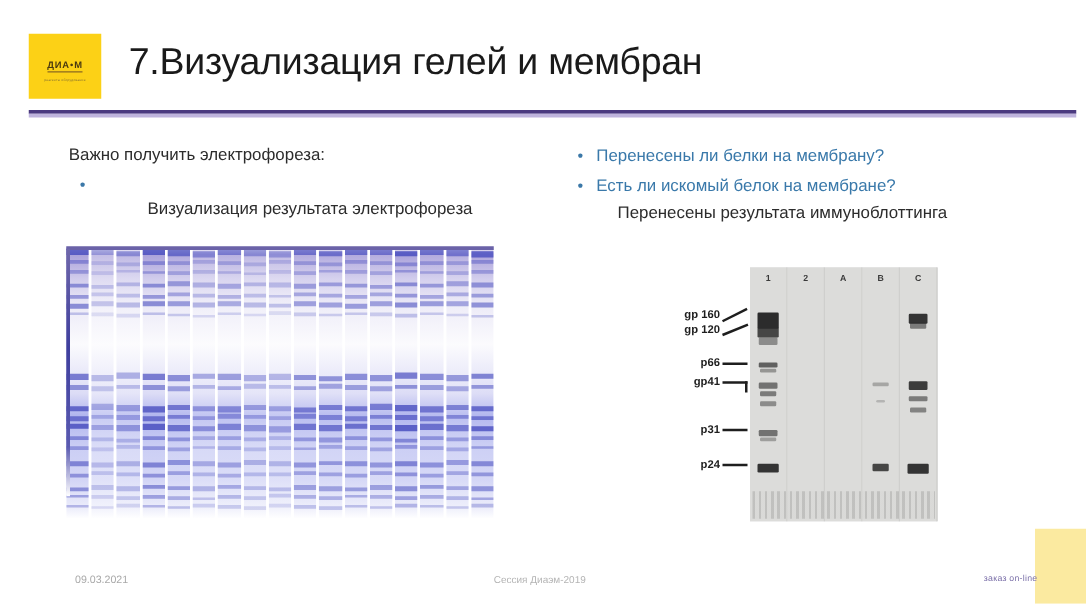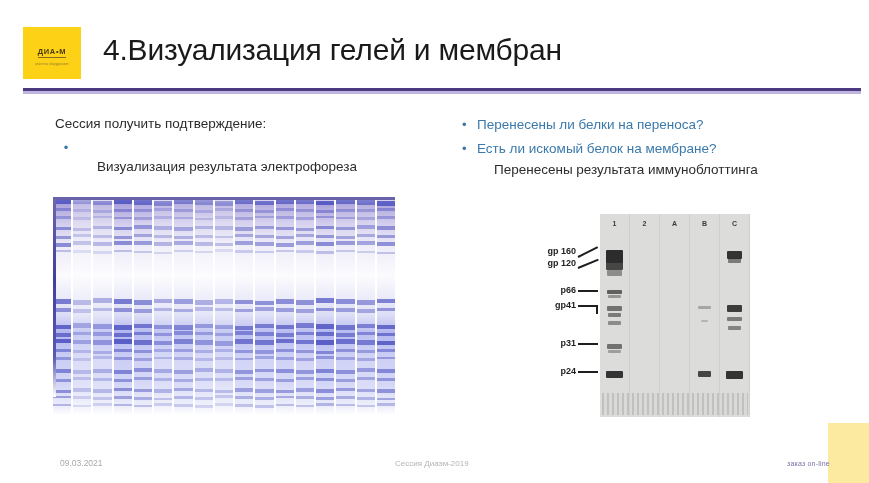--- a/index.html
+++ b/index.html
@@ -208,7 +208,7 @@
   </div>
   <div id="logo-sub">реагенты оборудование</div>
 
-  <div id="page-title">4.Визуализация гелей и мембран</div>
+  <div id="page-title">7.Визуализация гелей и мембран</div>
 
   <div id="divider"></div>
   <div id="divider-shadow"></div>

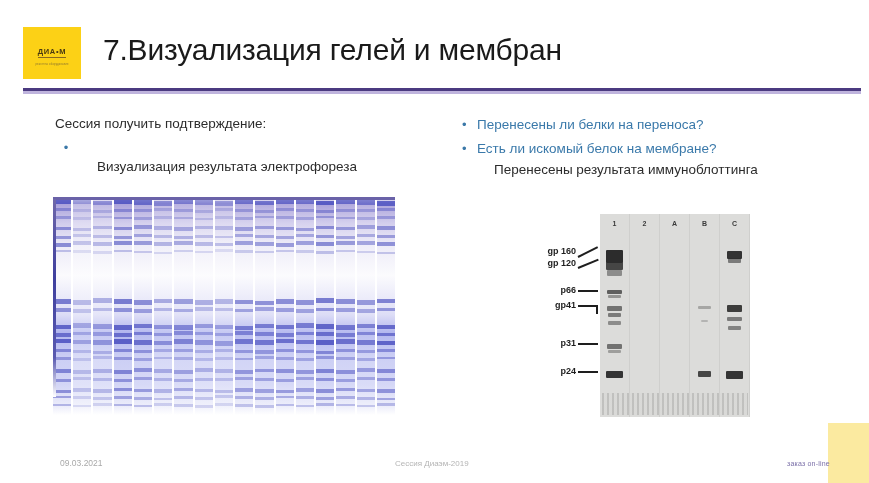--- a/index.html
+++ b/index.html
@@ -214,7 +214,7 @@
   <div id="divider-shadow"></div>
 
   <div id="left-col">
-    <div id="left-lead">Сессия получить подтверждение:</div>
+    <div id="left-lead">Важно получить электрофореза:</div>
 
     <div class="bullet-row">
       <span class="bullet-dot">•</span>

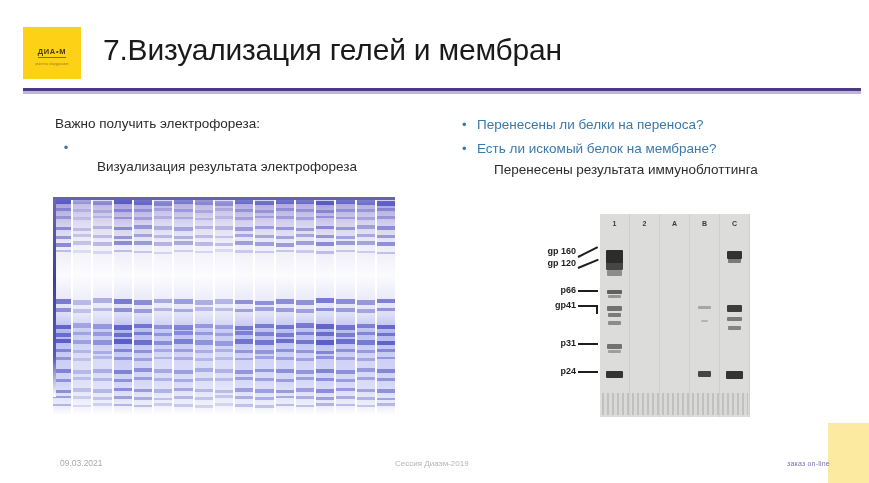--- a/index.html
+++ b/index.html
@@ -225,7 +225,7 @@
   <div id="right-col">
     <div class="bullet-row">
       <span class="bullet-dot">•</span>
-      <span class="bullet-head">Перенесены ли белки на переноса?</span>
+      <span class="bullet-head">Перенесены ли белки на мембрану?</span>
     </div>
 
     <div class="bullet-row">

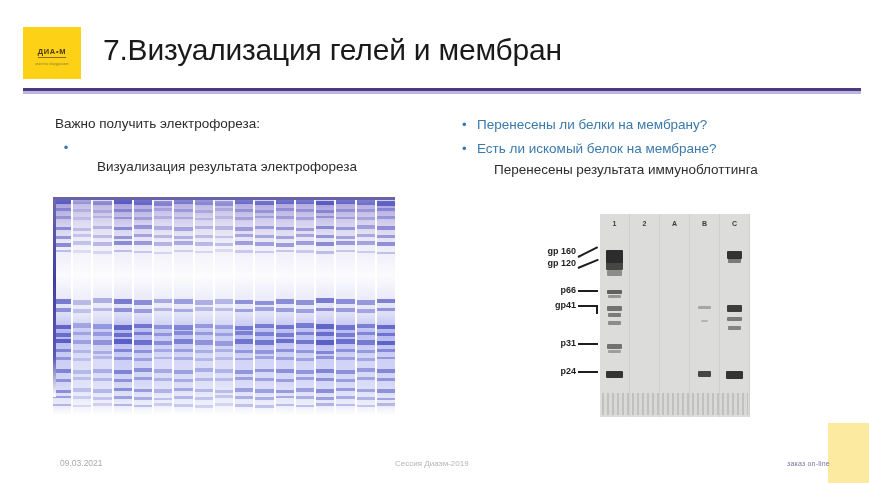--- a/index.html
+++ b/index.html
@@ -71,7 +71,7 @@
   }
   .sub-line {
     font-size: 13.5px; color: #2c2c2c; line-height: 1.5;
-    margin-left: 42px;
+    margin-left: 63px;
   }
 
   

